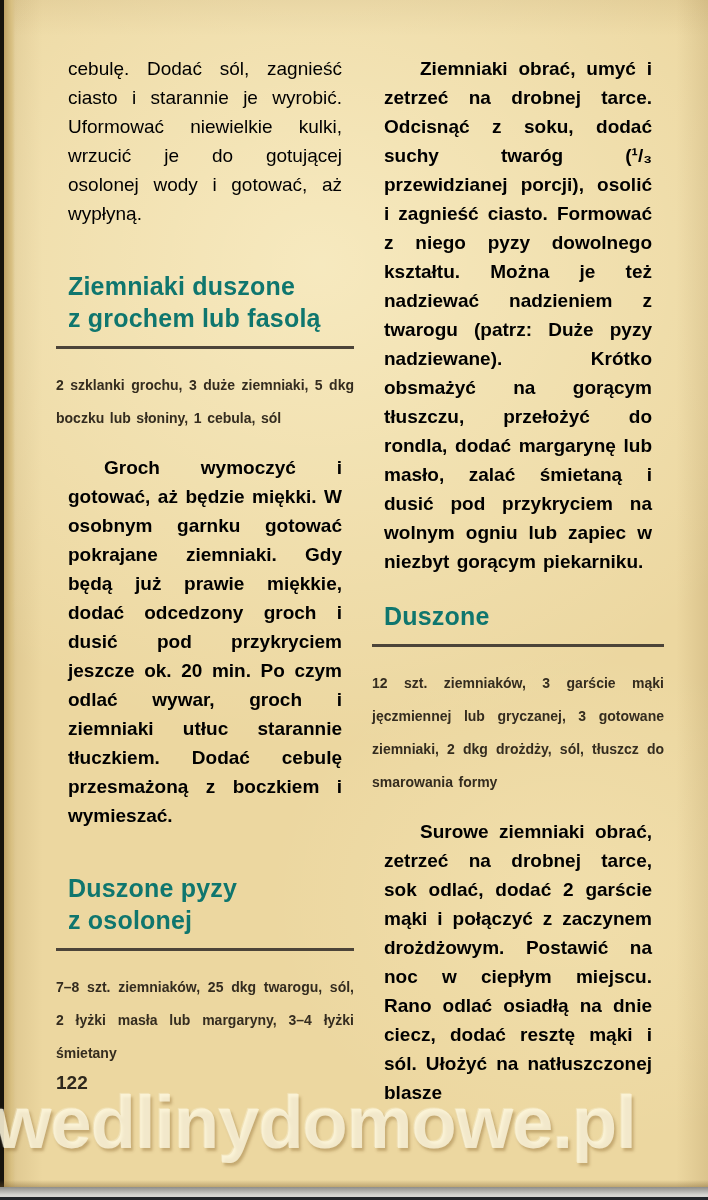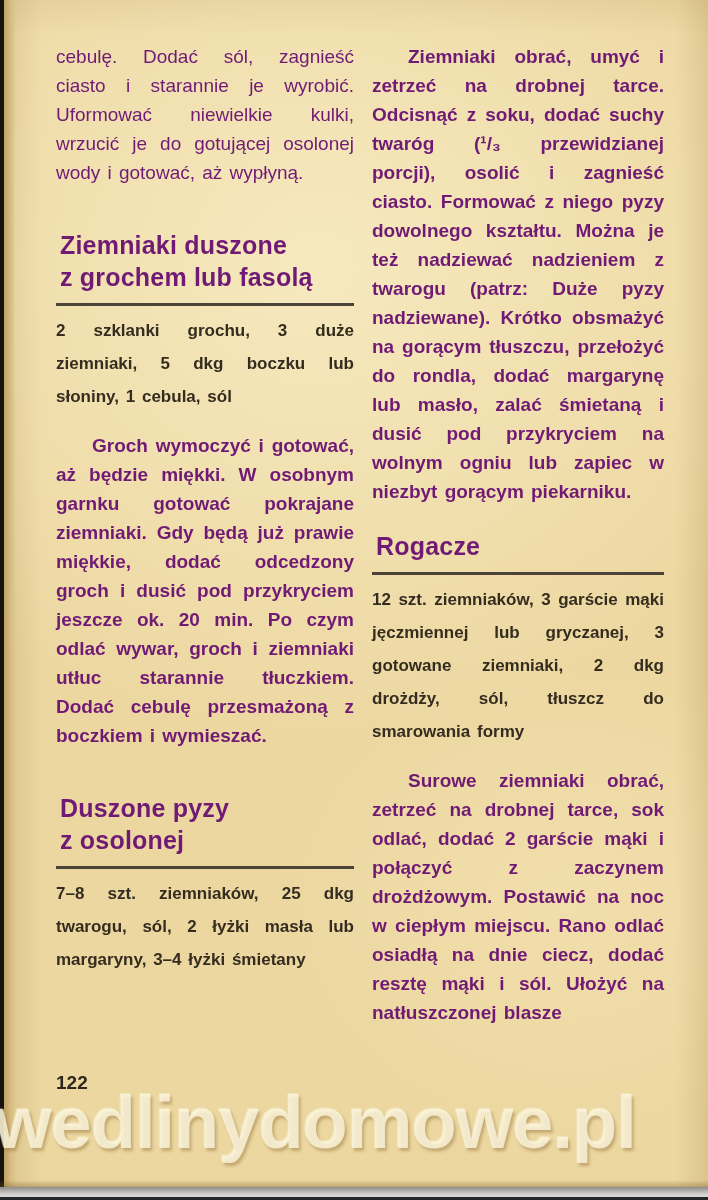--- a/index.html
+++ b/index.html
@@ -46,12 +46,12 @@
   .col-right { left: 372px; width: 292px; }
 
   p.body {
-    margin: 0;
+    margin: 12px;
     font-size: 19px;
     line-height: 29px;
     text-align: justify;
     word-spacing: 0.10em;
-    color: #701a75;
+    color: #000000;
   }
   p.indent { text-indent: 36px; font-weight: bold; }
 

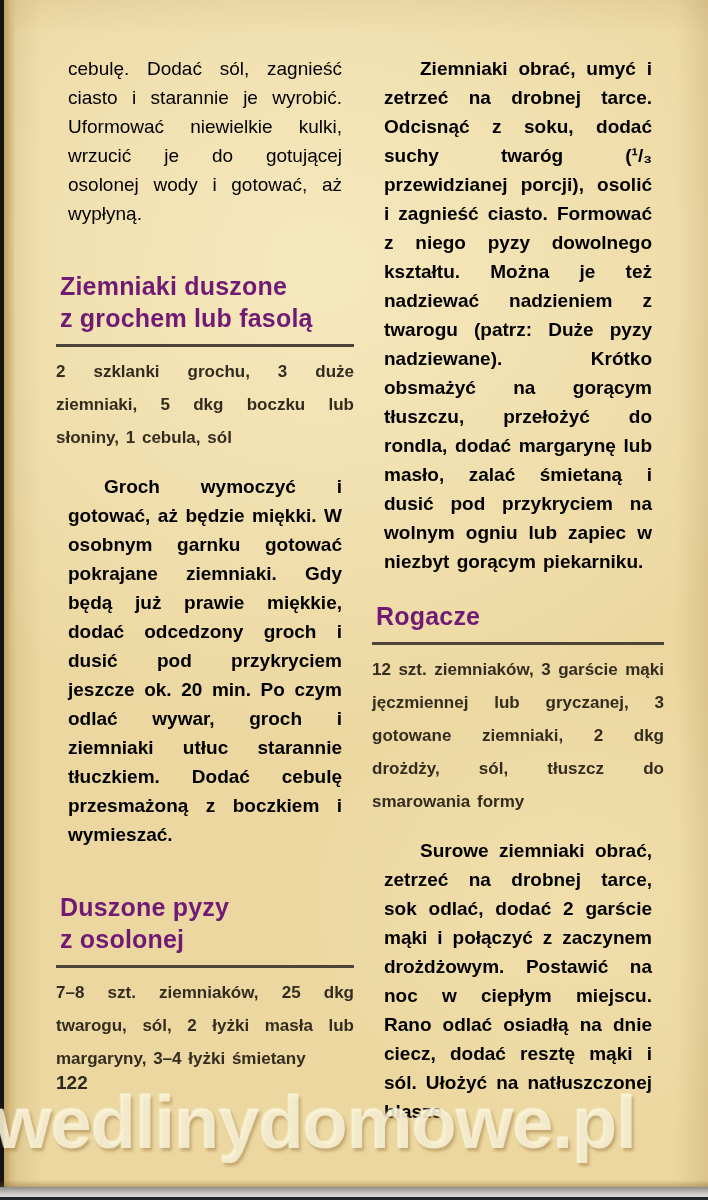--- a/index.html
+++ b/index.html
@@ -57,11 +57,11 @@
 
   .recipe { margin-top: 42px; }
   .recipe-title {
-    margin: 4px;
+    margin: 12px;
     font-size: 25px;
     line-height: 32px;
     font-weight: bold;
-    color: #701a75;
+    color: #0f766e;
     white-space: pre-line;
     letter-spacing: 0.2px;
   }

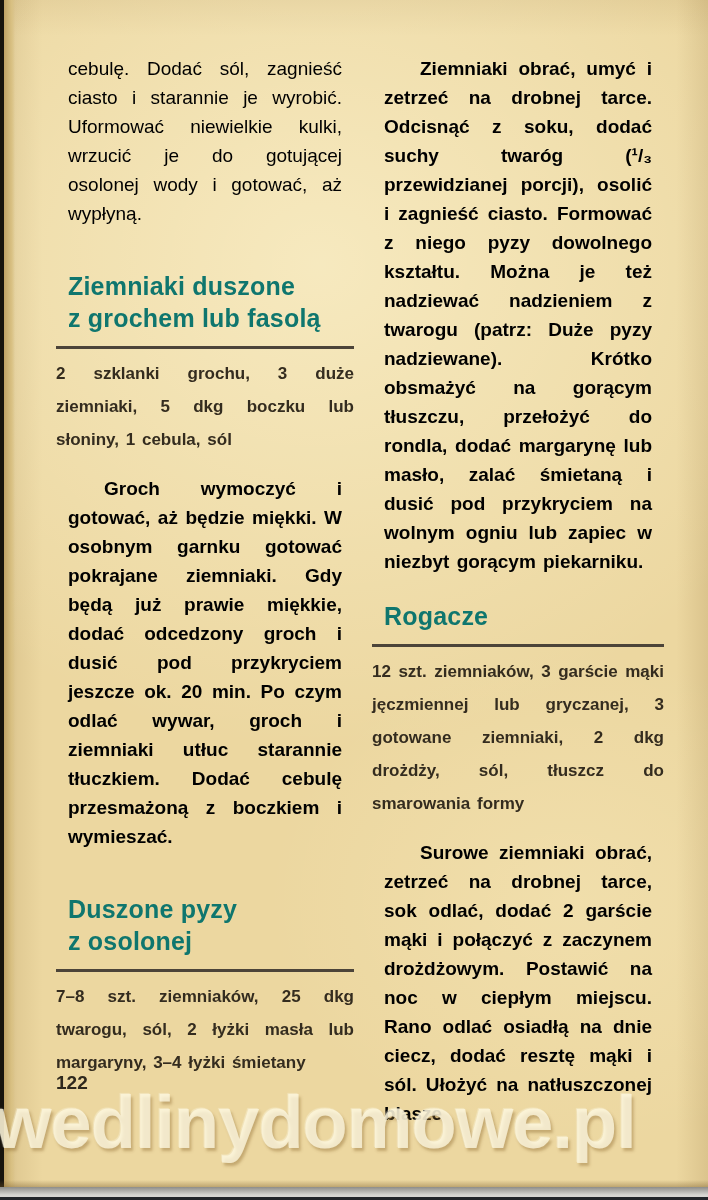--- a/index.html
+++ b/index.html
@@ -71,8 +71,8 @@
     margin-top: 10px;
   }
   p.ingredients {
-    margin: 8px 0 0 0;
-    font-size: 17px;
+    margin: 20px 0 0 0;
+    font-size: 14px;
     line-height: 33px;
     font-weight: bold;
     text-align: justify;

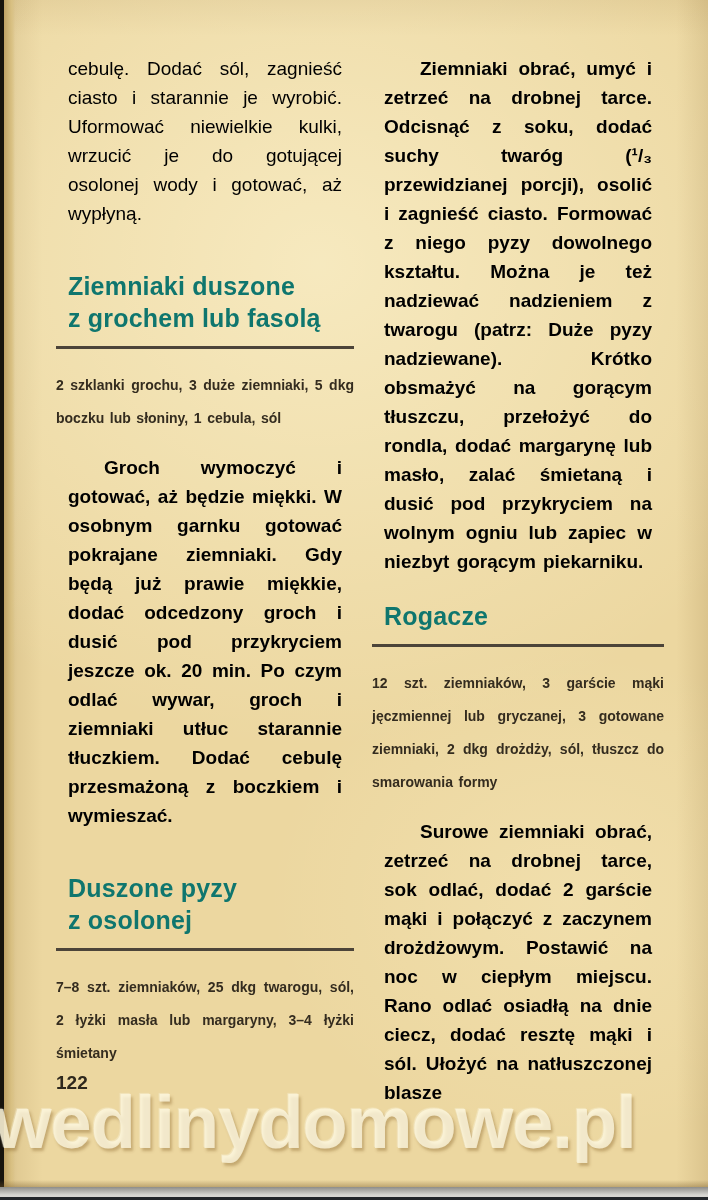--- a/index.html
+++ b/index.html
@@ -130,7 +130,7 @@
   <p class="body indent">Ziemniaki obrać, umyć i zetrzeć na drobnej tarce. Odcisnąć z soku, dodać suchy twaróg (¹/₃ przewidzianej porcji), osolić i zagnieść ciasto. Formować z niego pyzy dowolnego kształtu. Można je też nadziewać nadzieniem z twarogu (patrz: Duże pyzy nadziewane). Krótko obsmażyć na gorącym tłuszczu, przełożyć do rondla, dodać margarynę lub masło, zalać śmietaną i dusić pod przykryciem na wolnym ogniu lub zapiec w niezbyt gorącym piekarniku.</p>
 
   <section class="recipe" style="margin-top:24px;">
-    <h2 class="recipe-title">Rogacze</h2>
+    <h2 class="recipe-title">Duszone</h2>
     <div class="rule"></div>
     <p class="ingredients">12 szt. ziemniaków, 3 garście mąki jęczmiennej lub gryczanej, 3 gotowane ziemniaki, 2 dkg drożdży, sól, tłuszcz do smarowania formy</p>
     <p class="body indent">Surowe ziemniaki obrać, zetrzeć na drobnej tarce, sok odlać, dodać 2 garście mąki i połączyć z zaczynem drożdżowym. Postawić na noc w ciepłym miejscu. Rano odlać osiadłą na dnie ciecz, dodać resztę mąki i sól. Ułożyć na natłuszczonej blasze</p>

